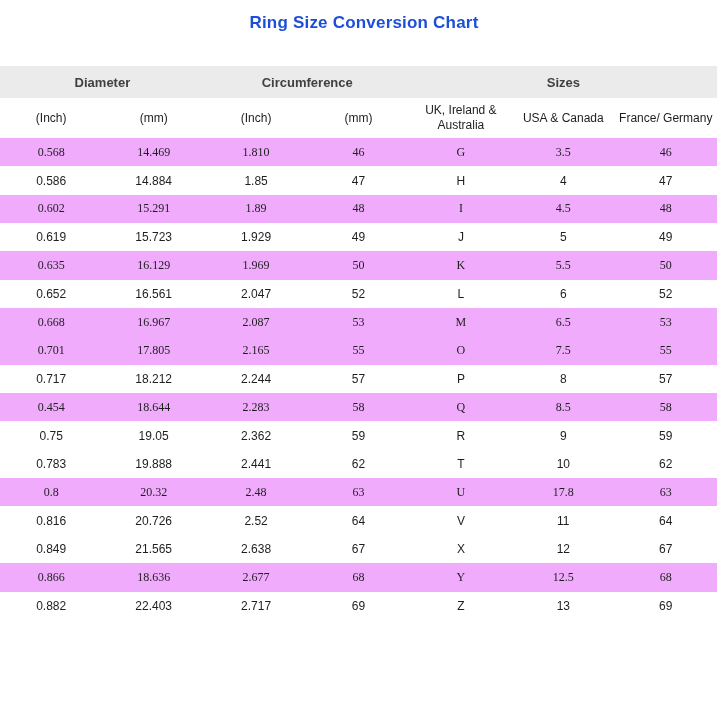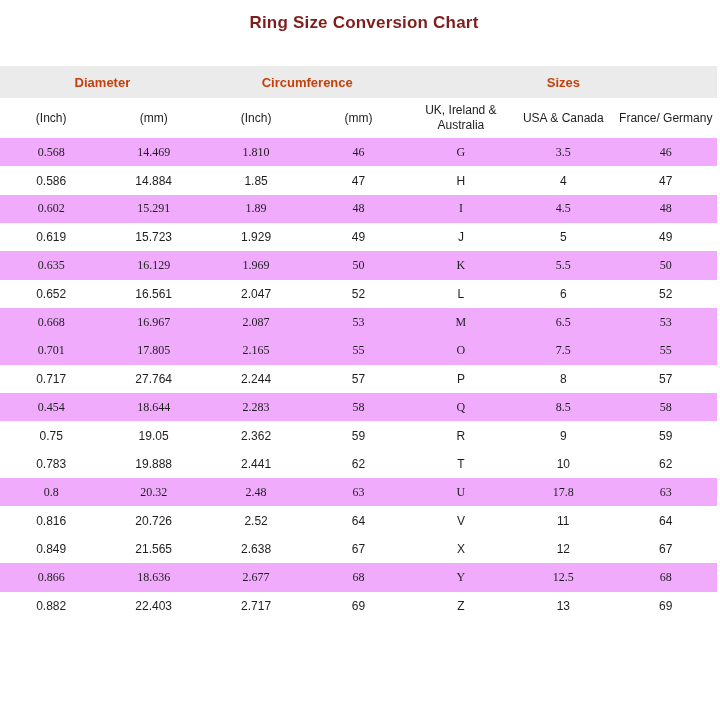--- a/index.html
+++ b/index.html
@@ -18,7 +18,7 @@
     font-size: 17px;
     font-weight: bold;
     line-height: 20px;
-    color: #7f1d1d;
+    color: #1d4ed8;
     letter-spacing: 0.2px;
     padding-left: 8px;
   }

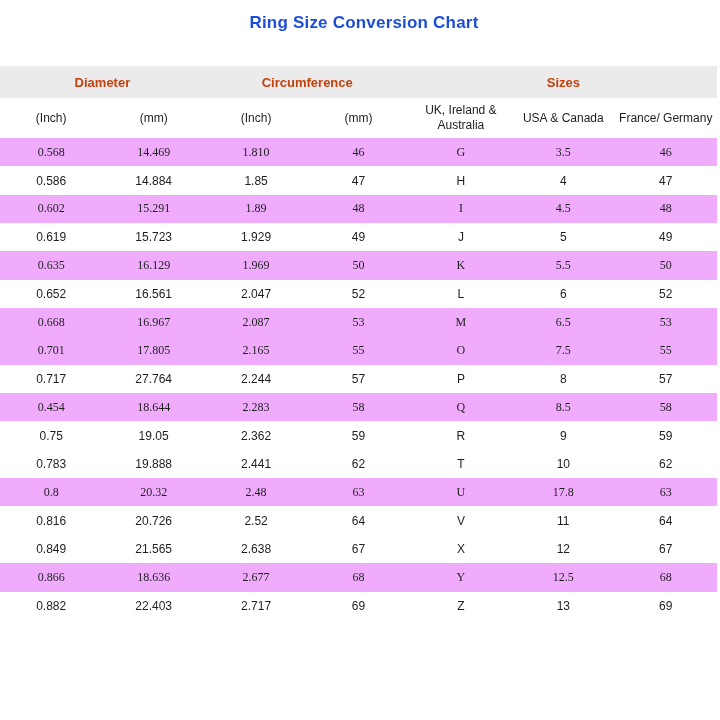--- a/index.html
+++ b/index.html
@@ -41,7 +41,7 @@
     height: 32px;
     font-size: 13px;
     font-weight: bold;
-    color: #c2410c;
+    color: #404040;
   }
   thead tr.units-row th {
     background: #ffffff;

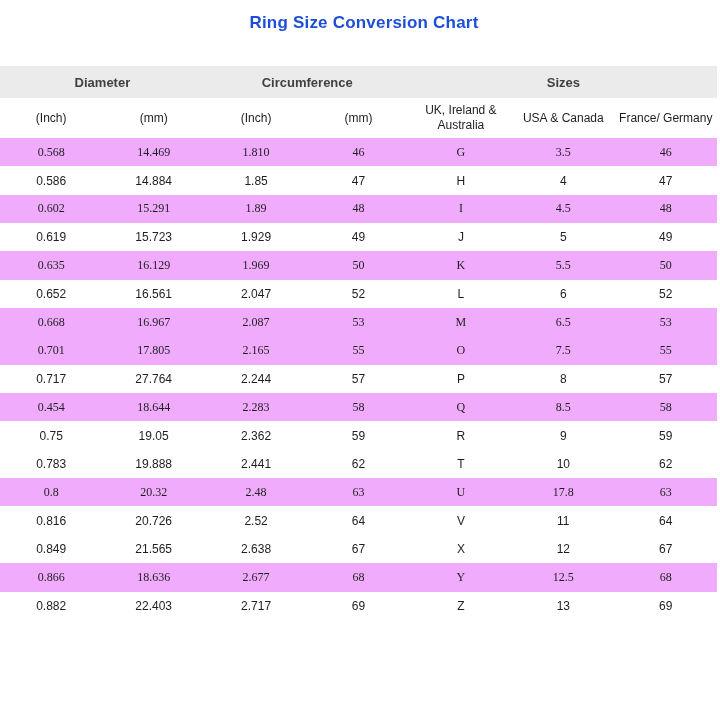--- a/index.html
+++ b/index.html
@@ -164,7 +164,7 @@
       </tr>
       <tr>
         <td>0.717</td>
-        <td>27.764</td>
+        <td>18.212</td>
         <td>2.244</td>
         <td>57</td>
         <td>P</td>

